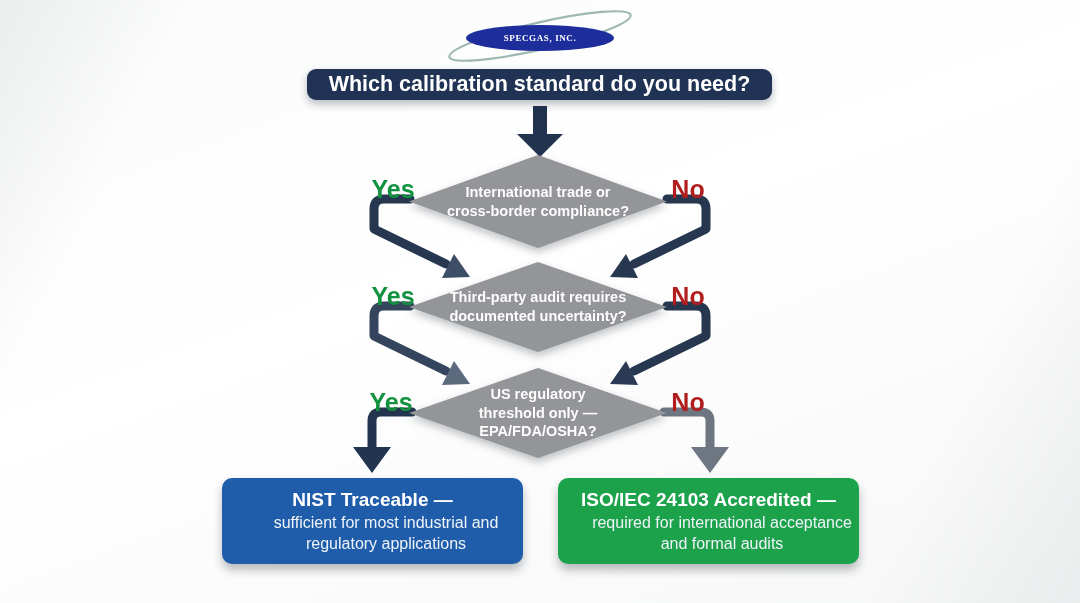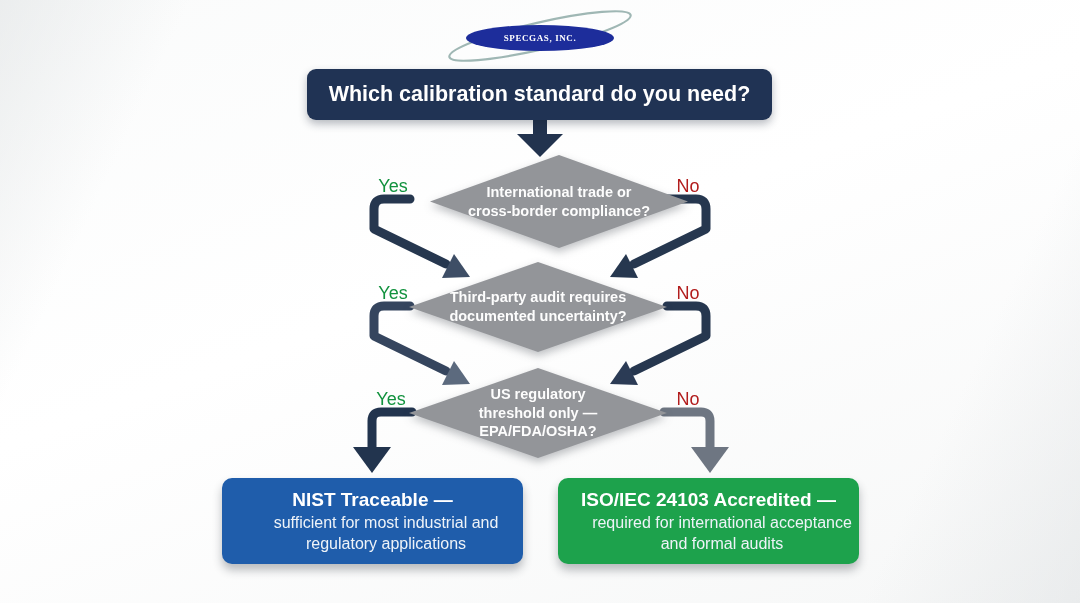--- a/index.html
+++ b/index.html
@@ -29,7 +29,7 @@
   }
   
   .title-banner{
-    position:absolute;left:307px;top:69px;width:465px;height:51px;
+    position:absolute;left:307px;top:69px;width:465px;height:31px;
     background:#203354;border-radius:9px;
     box-shadow:0 4px 8px rgba(20,30,50,.3);
     display:flex;align-items:center;justify-content:center;

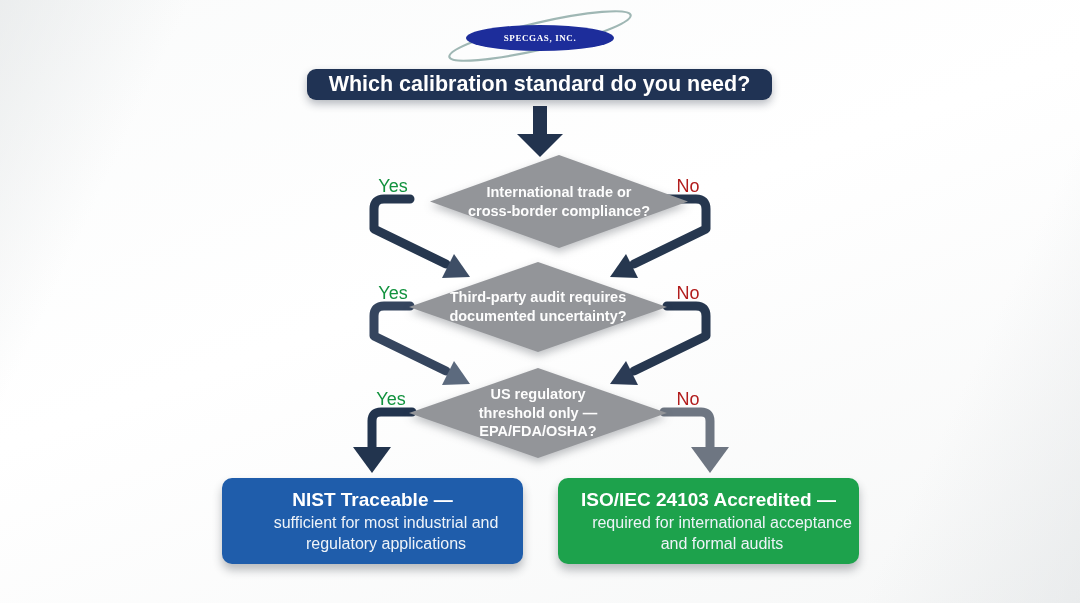--- a/index.html
+++ b/index.html
@@ -53,7 +53,7 @@
   
   .branch-label{
     position:absolute;width:60px;text-align:center;
-    font-size:18px;font-weight:normal;line-height:1;
+    font-size:25px;font-weight:bold;line-height:1;
   }
   .yes{color:#12923e;}
   .no{color:#b21d1d;}

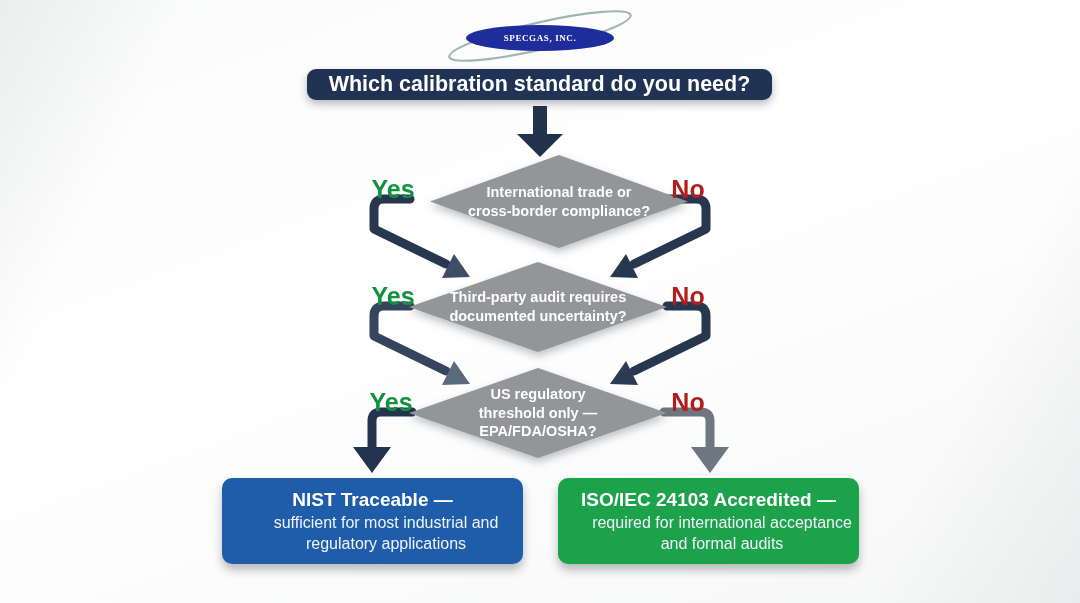--- a/index.html
+++ b/index.html
@@ -47,7 +47,7 @@
     text-align:center;
   }
   .diamond span{display:block;color:#fdfdfd;font-size:14.5px;font-weight:bold;line-height:1.28;}
-  .d1{left:430px;top:155px;width:258px;height:93px;}
+  .d1{left:409px;top:155px;width:258px;height:93px;}
   .d2{left:409px;top:262px;width:258px;height:90px;}
   .d3{left:409px;top:368px;width:258px;height:90px;}
   

